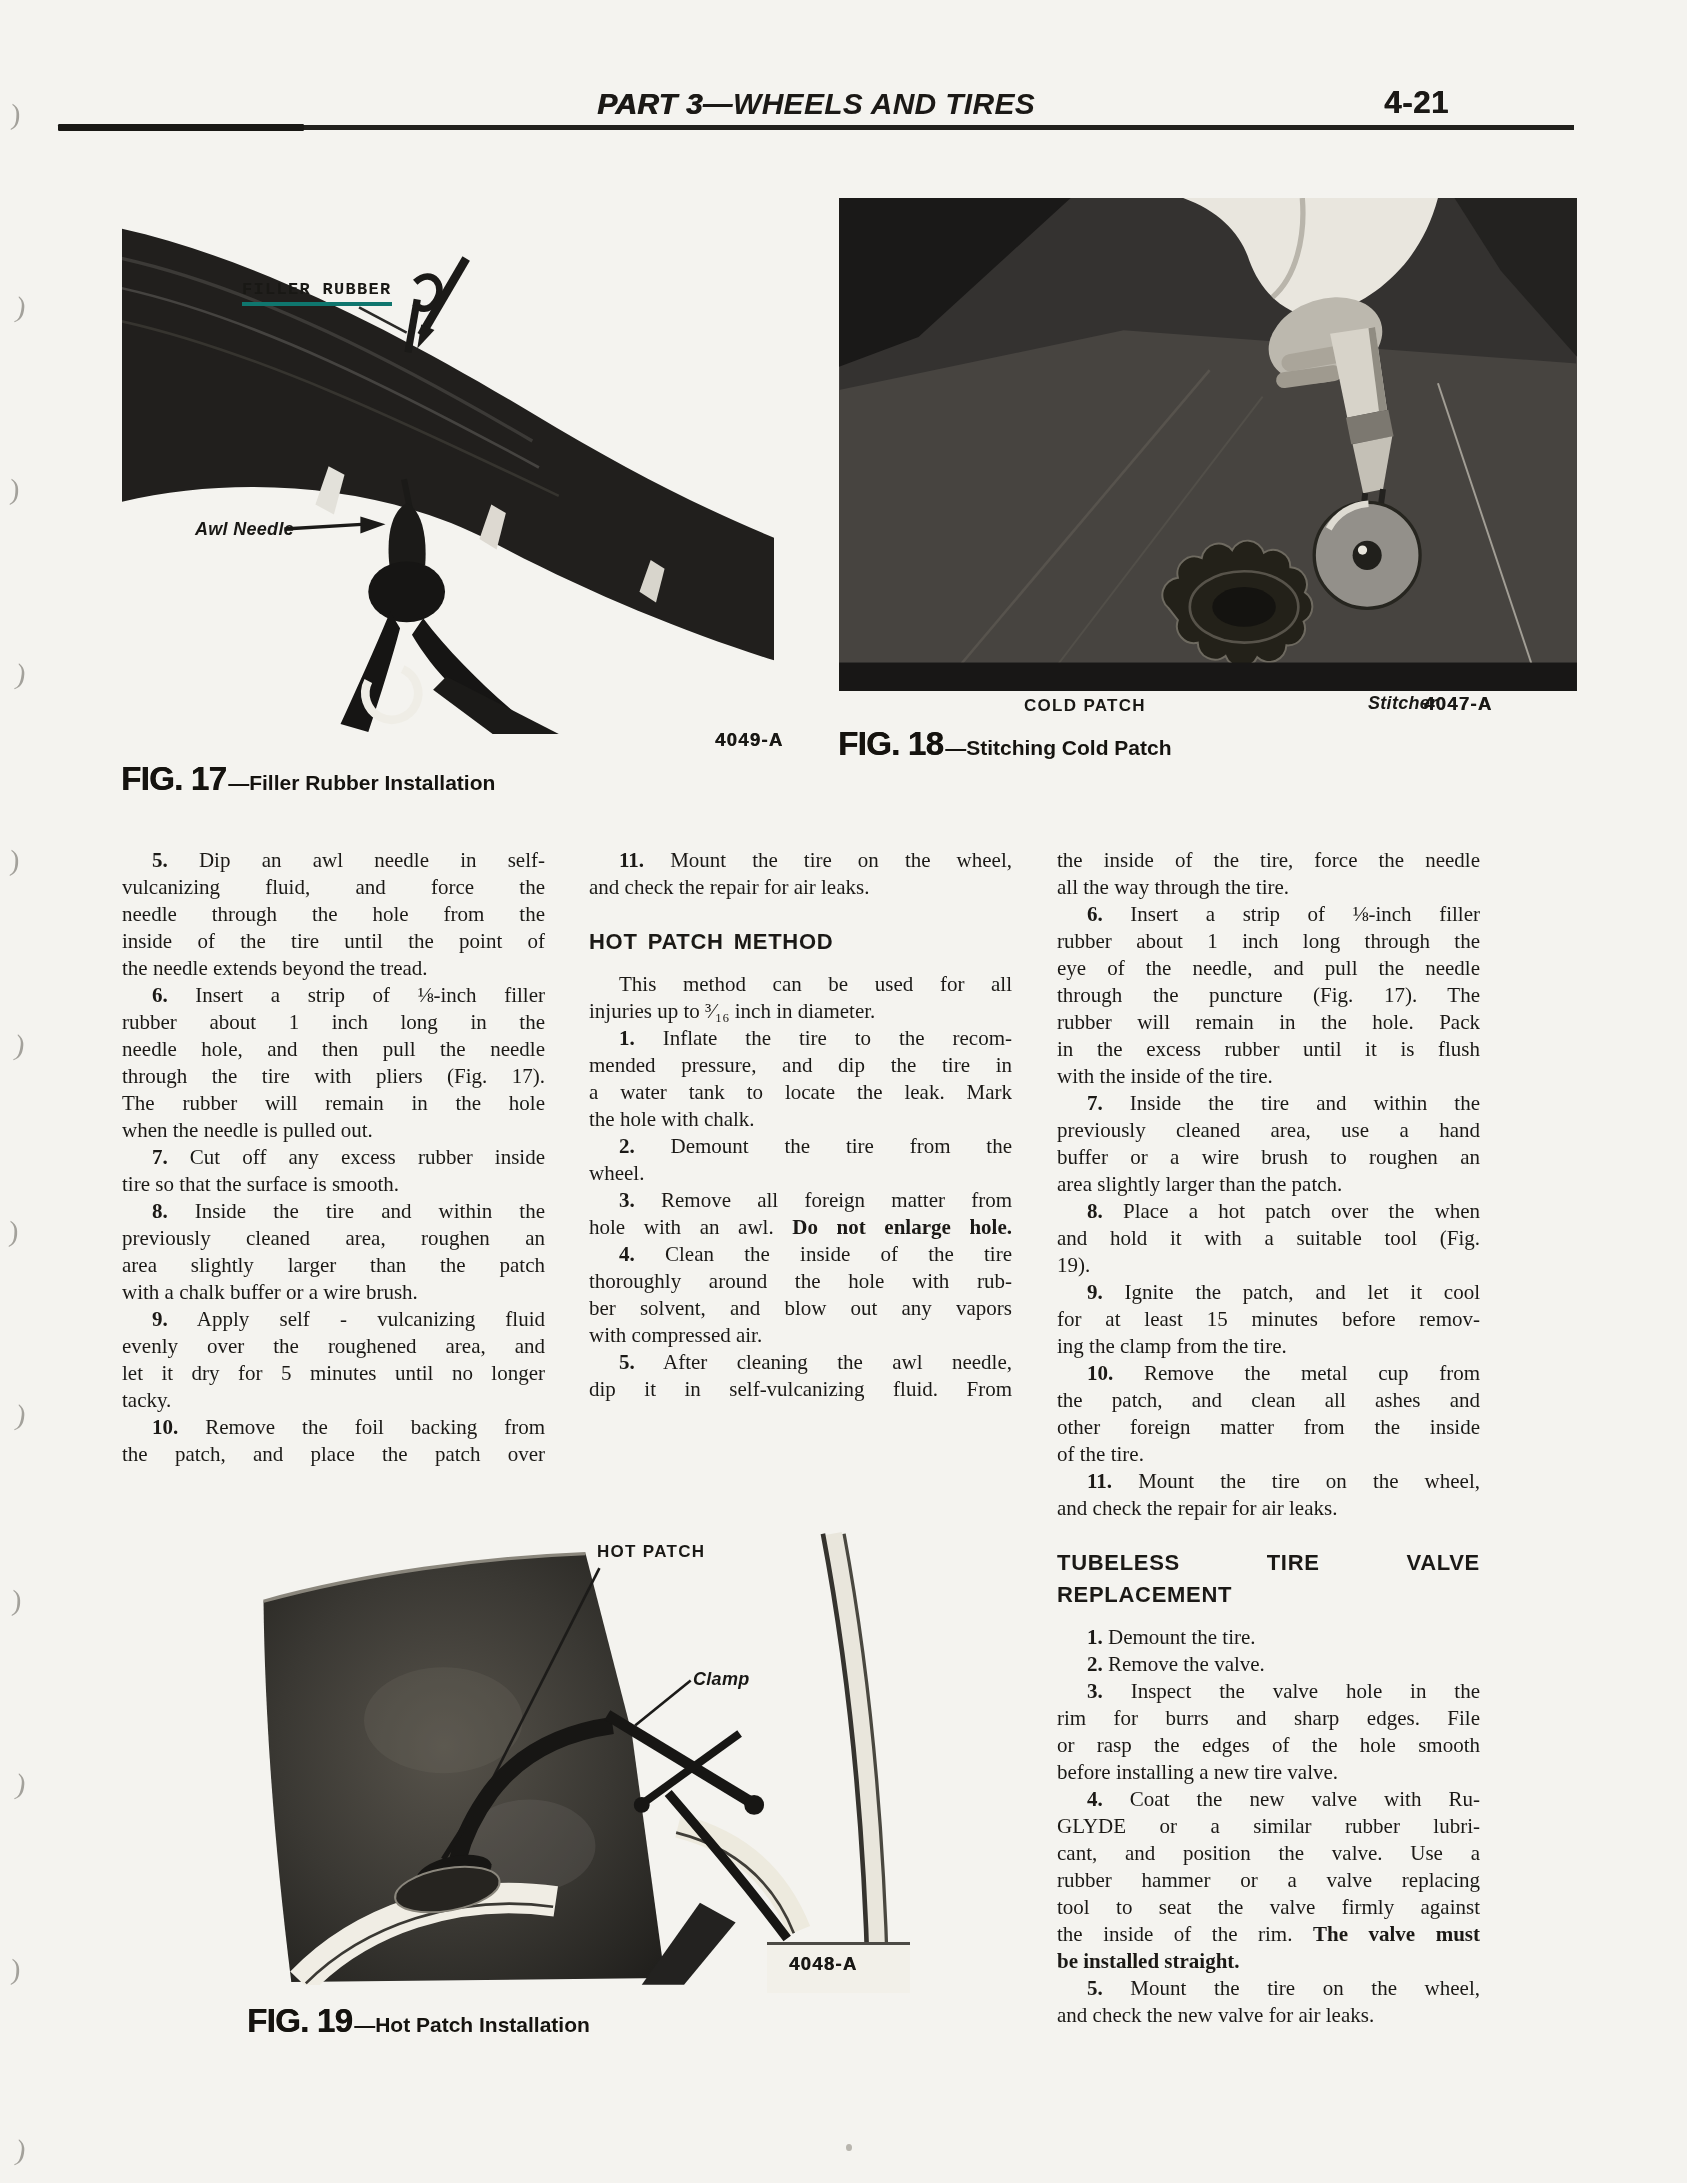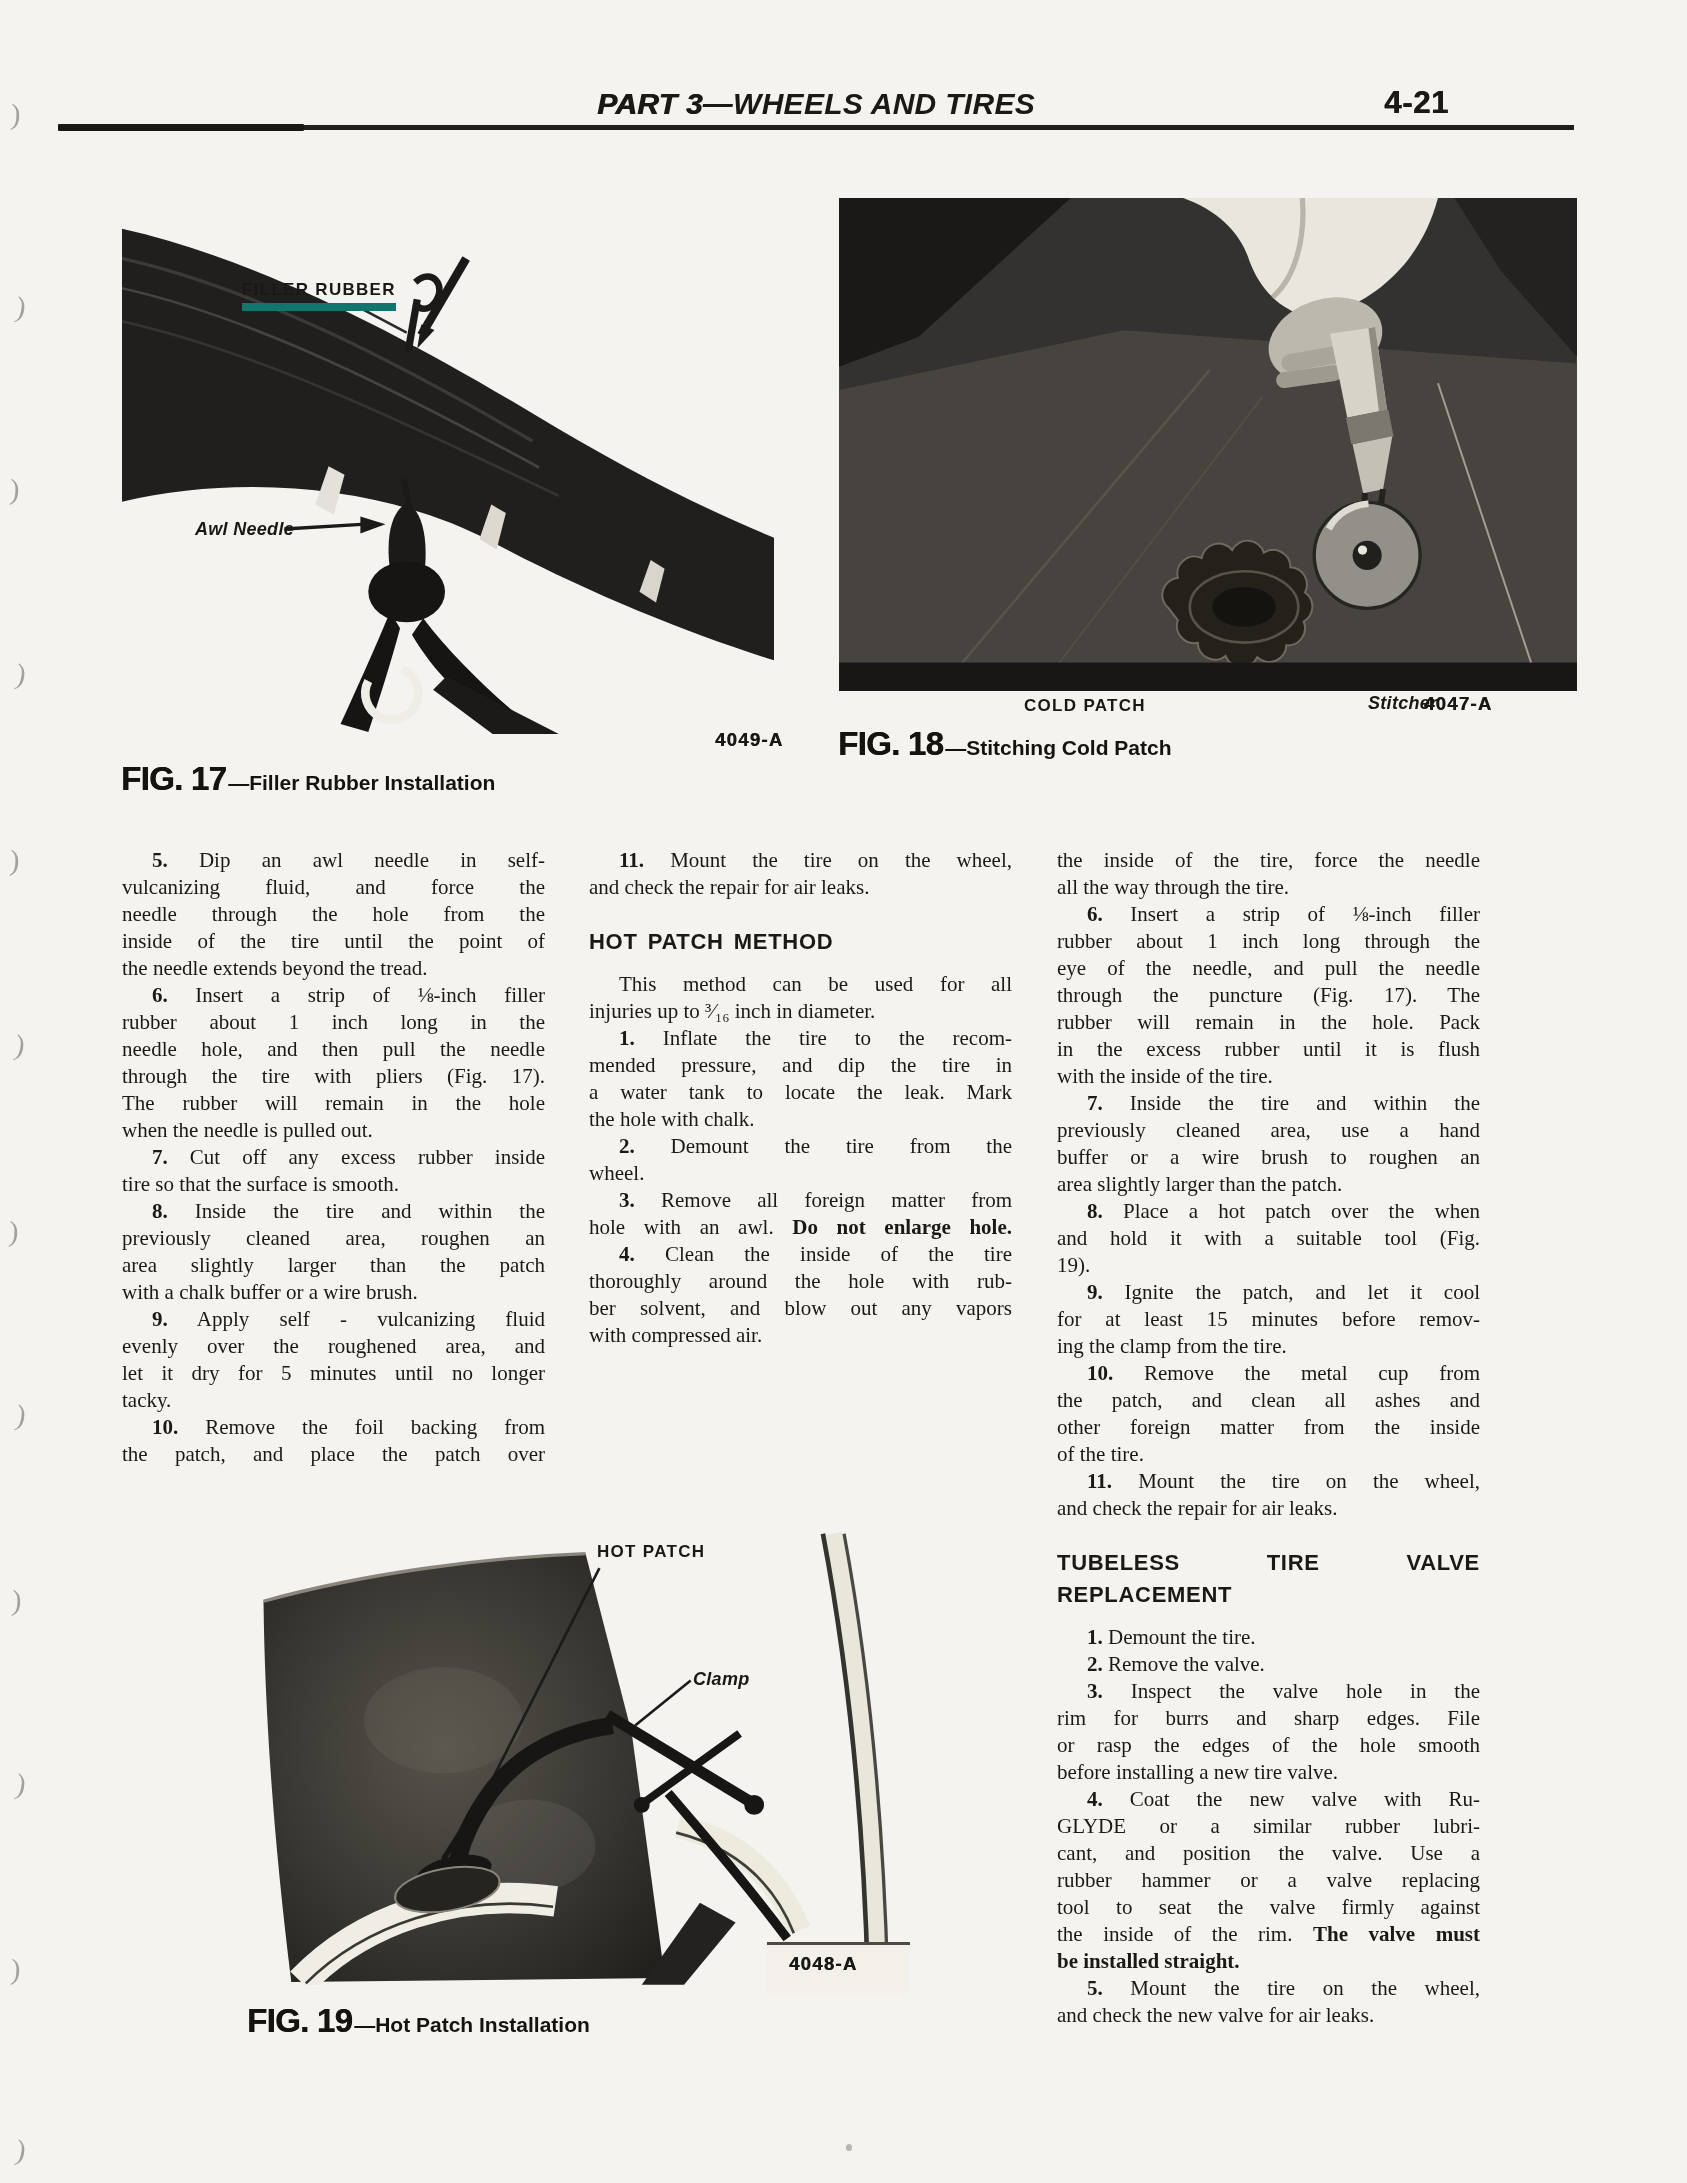--- a/index.html
+++ b/index.html
@@ -46,7 +46,7 @@
   .caps  { font-size:17px; letter-spacing:1.3px; }
   .ital  { font-size:18px; font-style:italic; letter-spacing:0.3px; }
   .code  { font-size:18.5px; letter-spacing:1.3px; text-shadow:0.4px 0 0 currentColor; }
-  .underlabel { border-bottom:8px solid #0f766e; padding-bottom:3.3px; }
+  .underlabel { border-bottom:4px solid #0f766e; padding-bottom:3.3px;font-family:Liberation Mono, monospace; }
   .code-patch { position:absolute; left:767px; top:1942px; width:143px; height:48px;
     background:#f2f0e9; border-top:3.3px solid #4c4a45; }
 

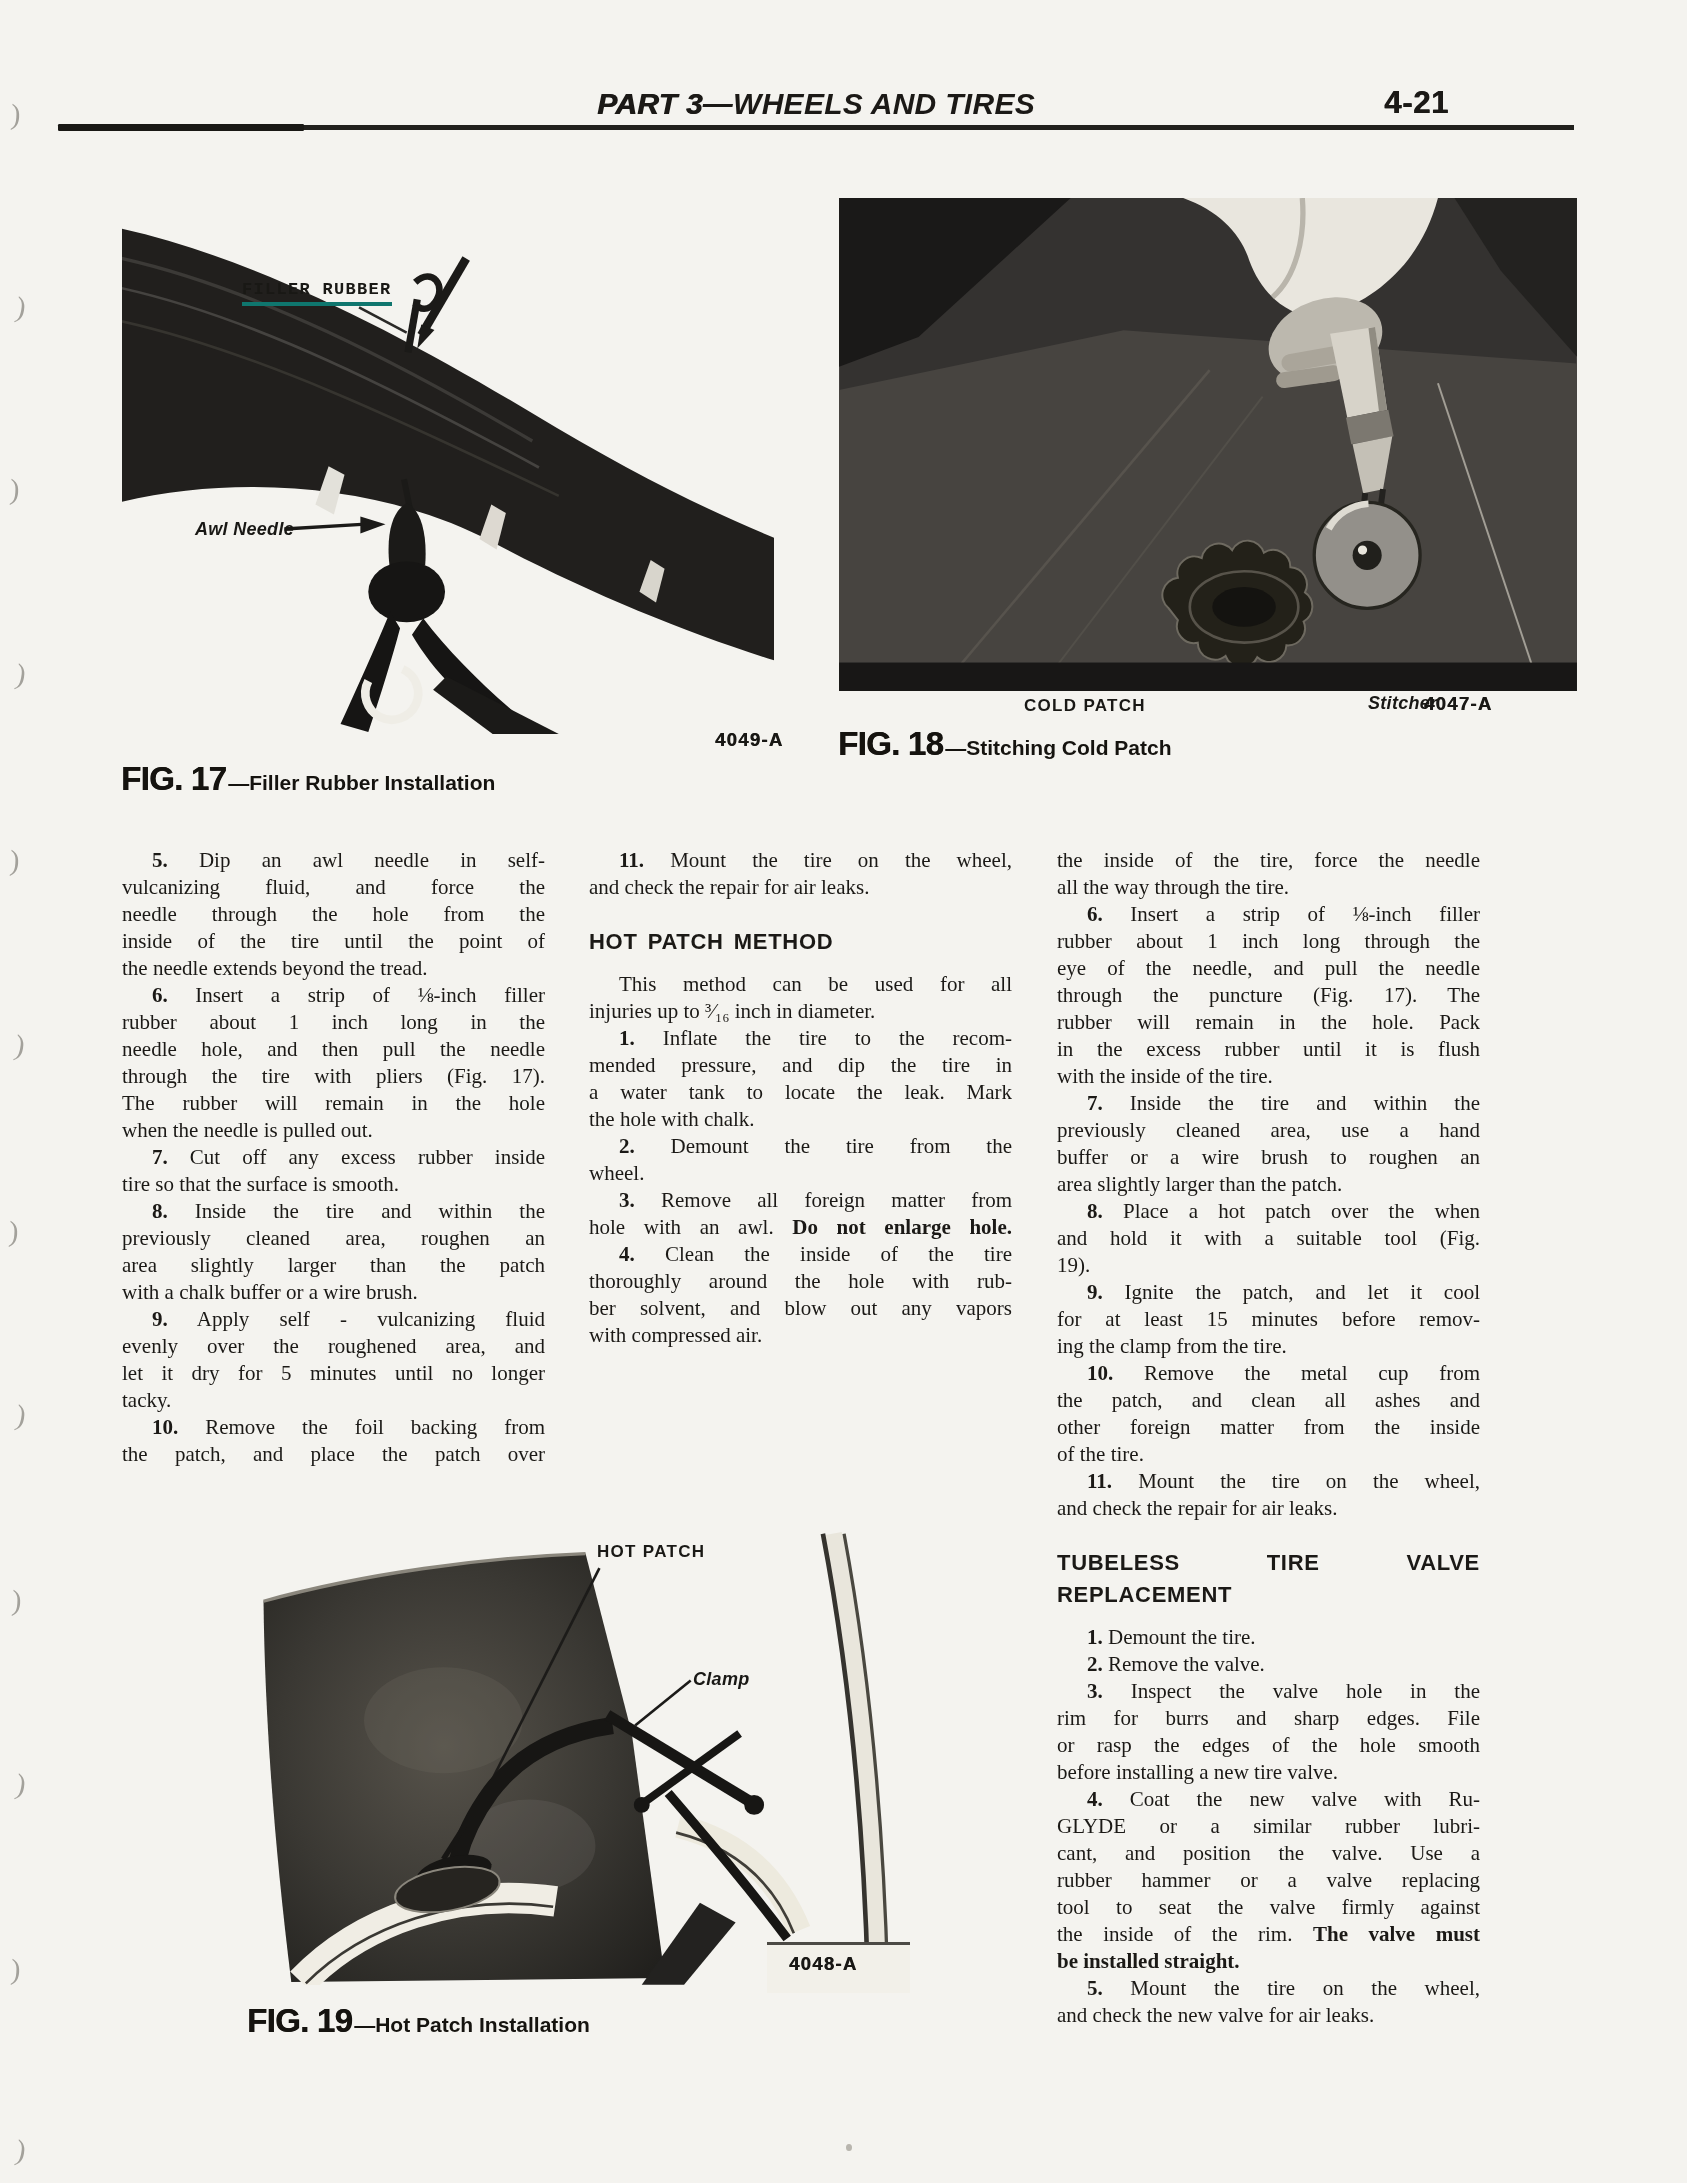--- a/index.html
+++ b/index.html
@@ -242,6 +242,10 @@
         <div class="line j"><span>ber solvent, and blow out any vapors</span></div>
         <div class="line"><span>with compressed air.</span></div>
       </div>
+      <div class="para">
+        <div class="line j ind"><span class="b">5.</span><span> After cleaning the awl needle,</span></div>
+        <div class="line j"><span>dip it in self-vulcanizing fluid. From</span></div>
+      </div>
     </div>
   <div class="col" id="col3">
       <div class="para">

